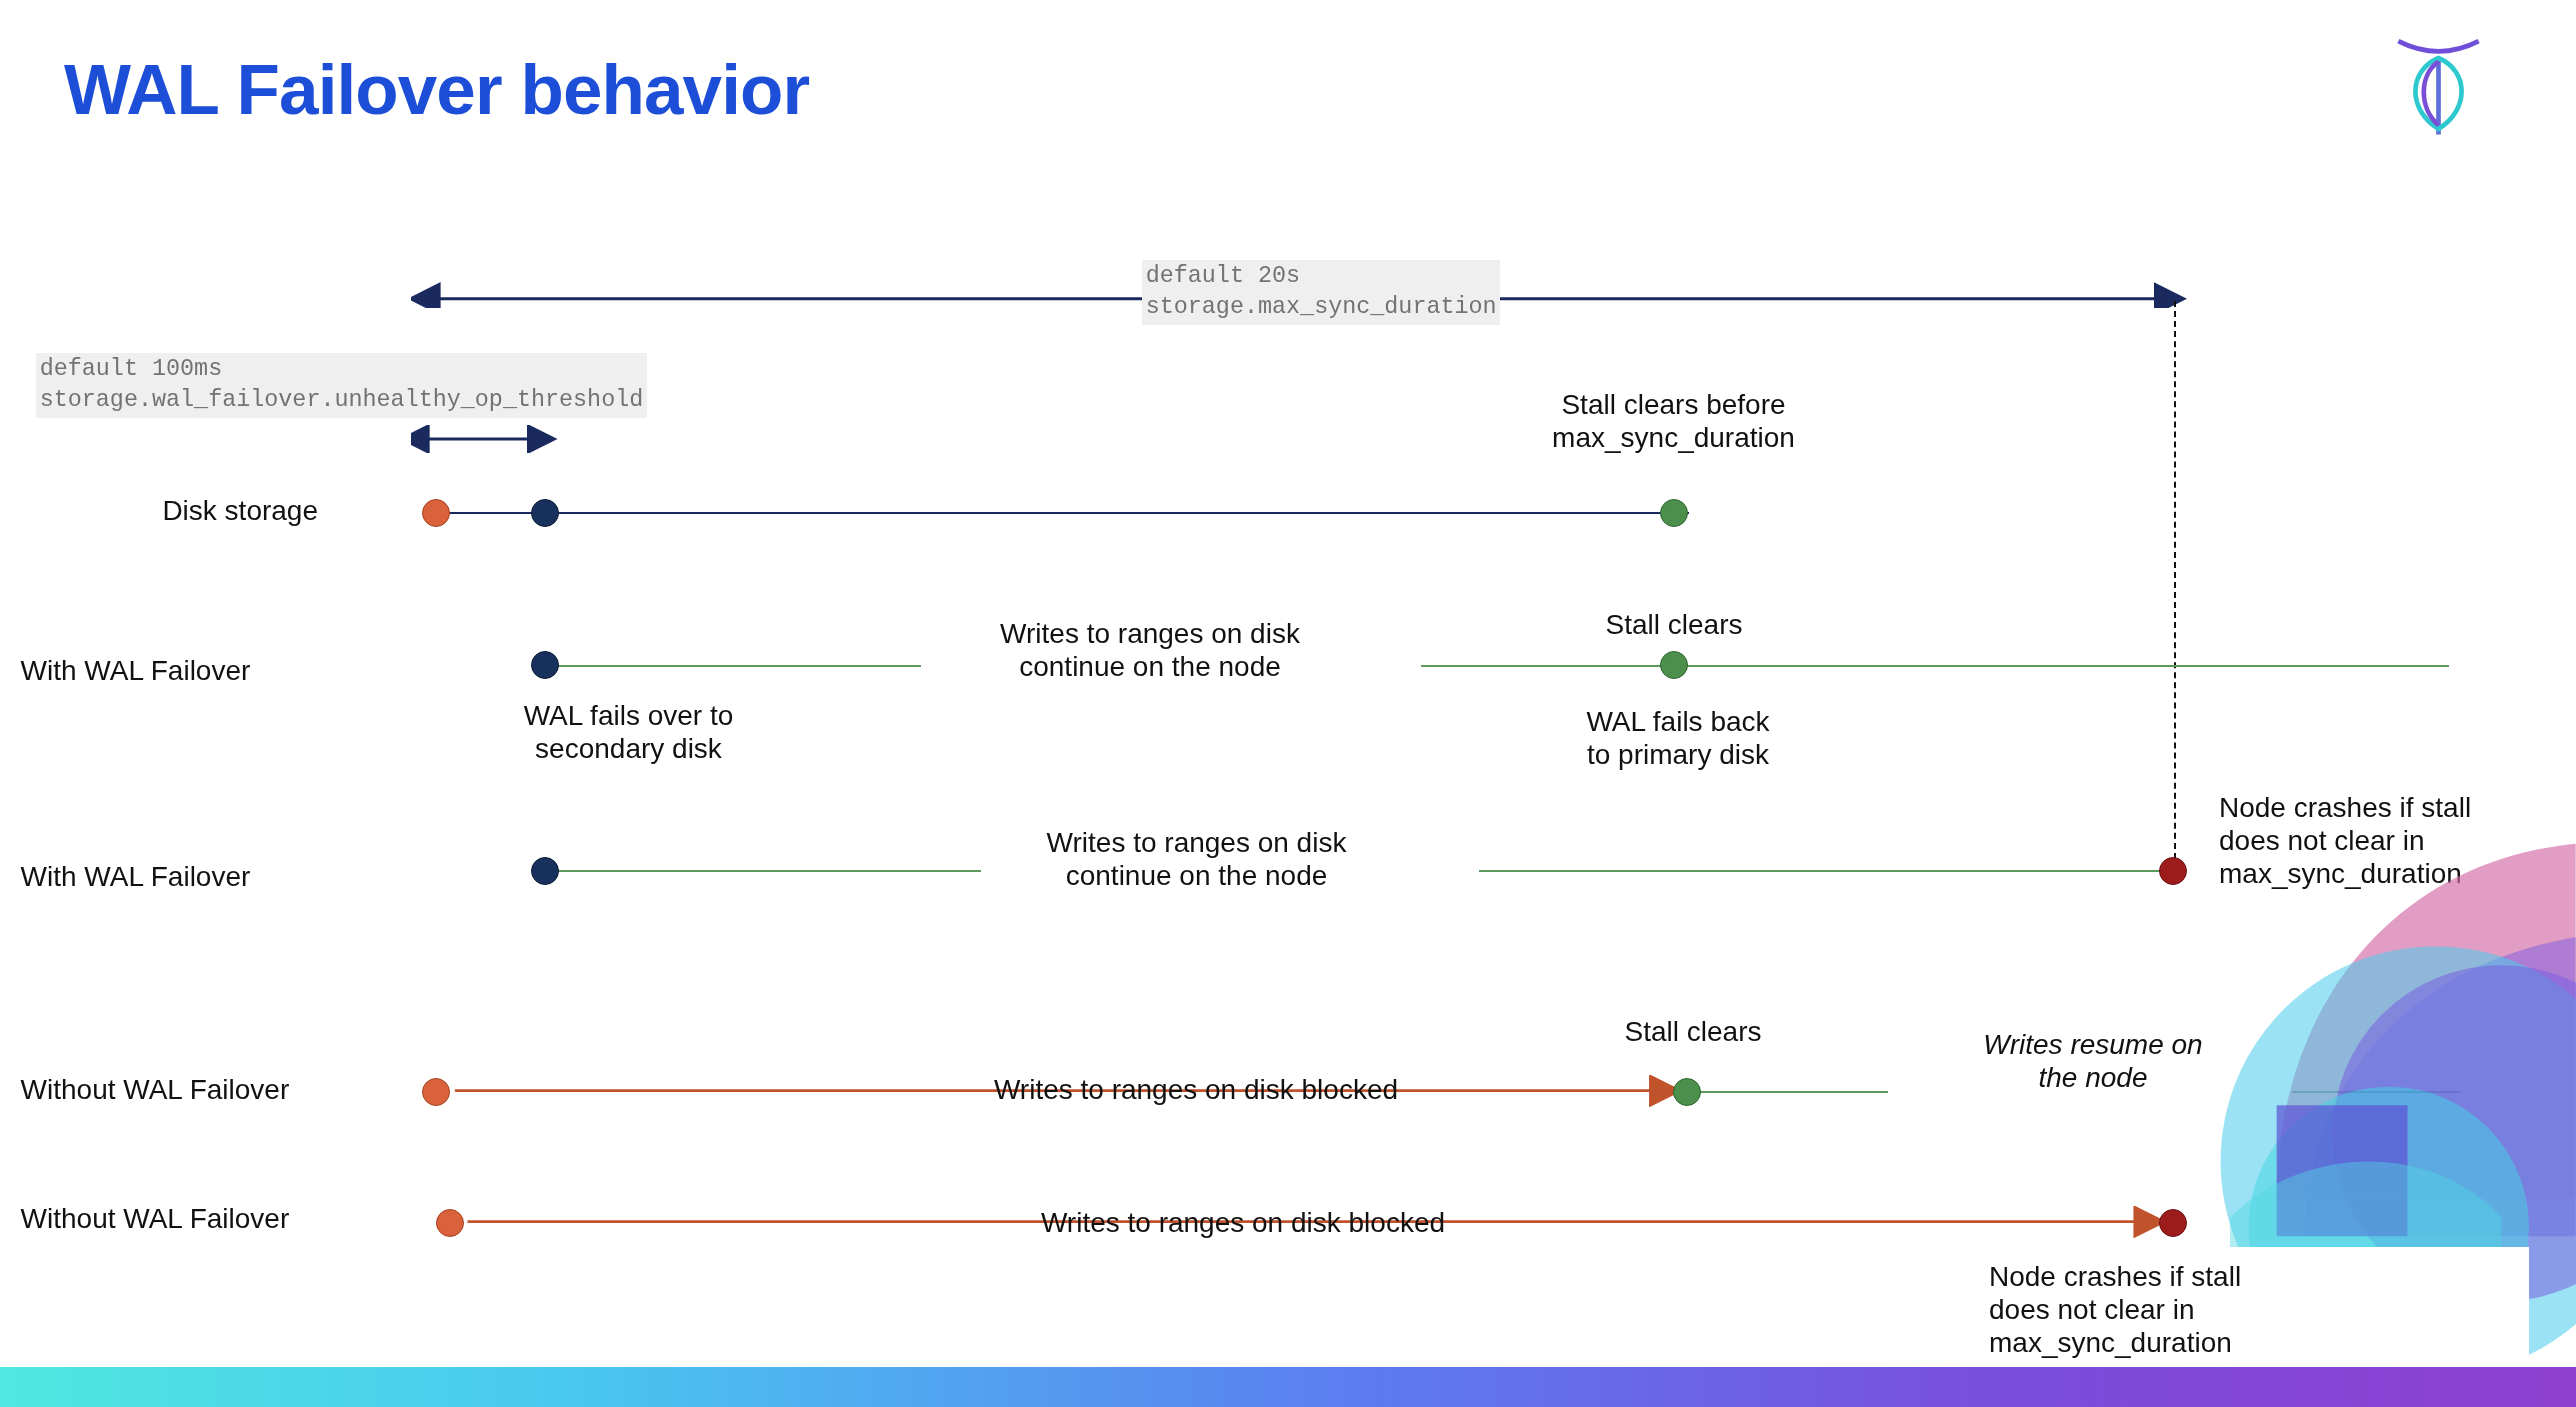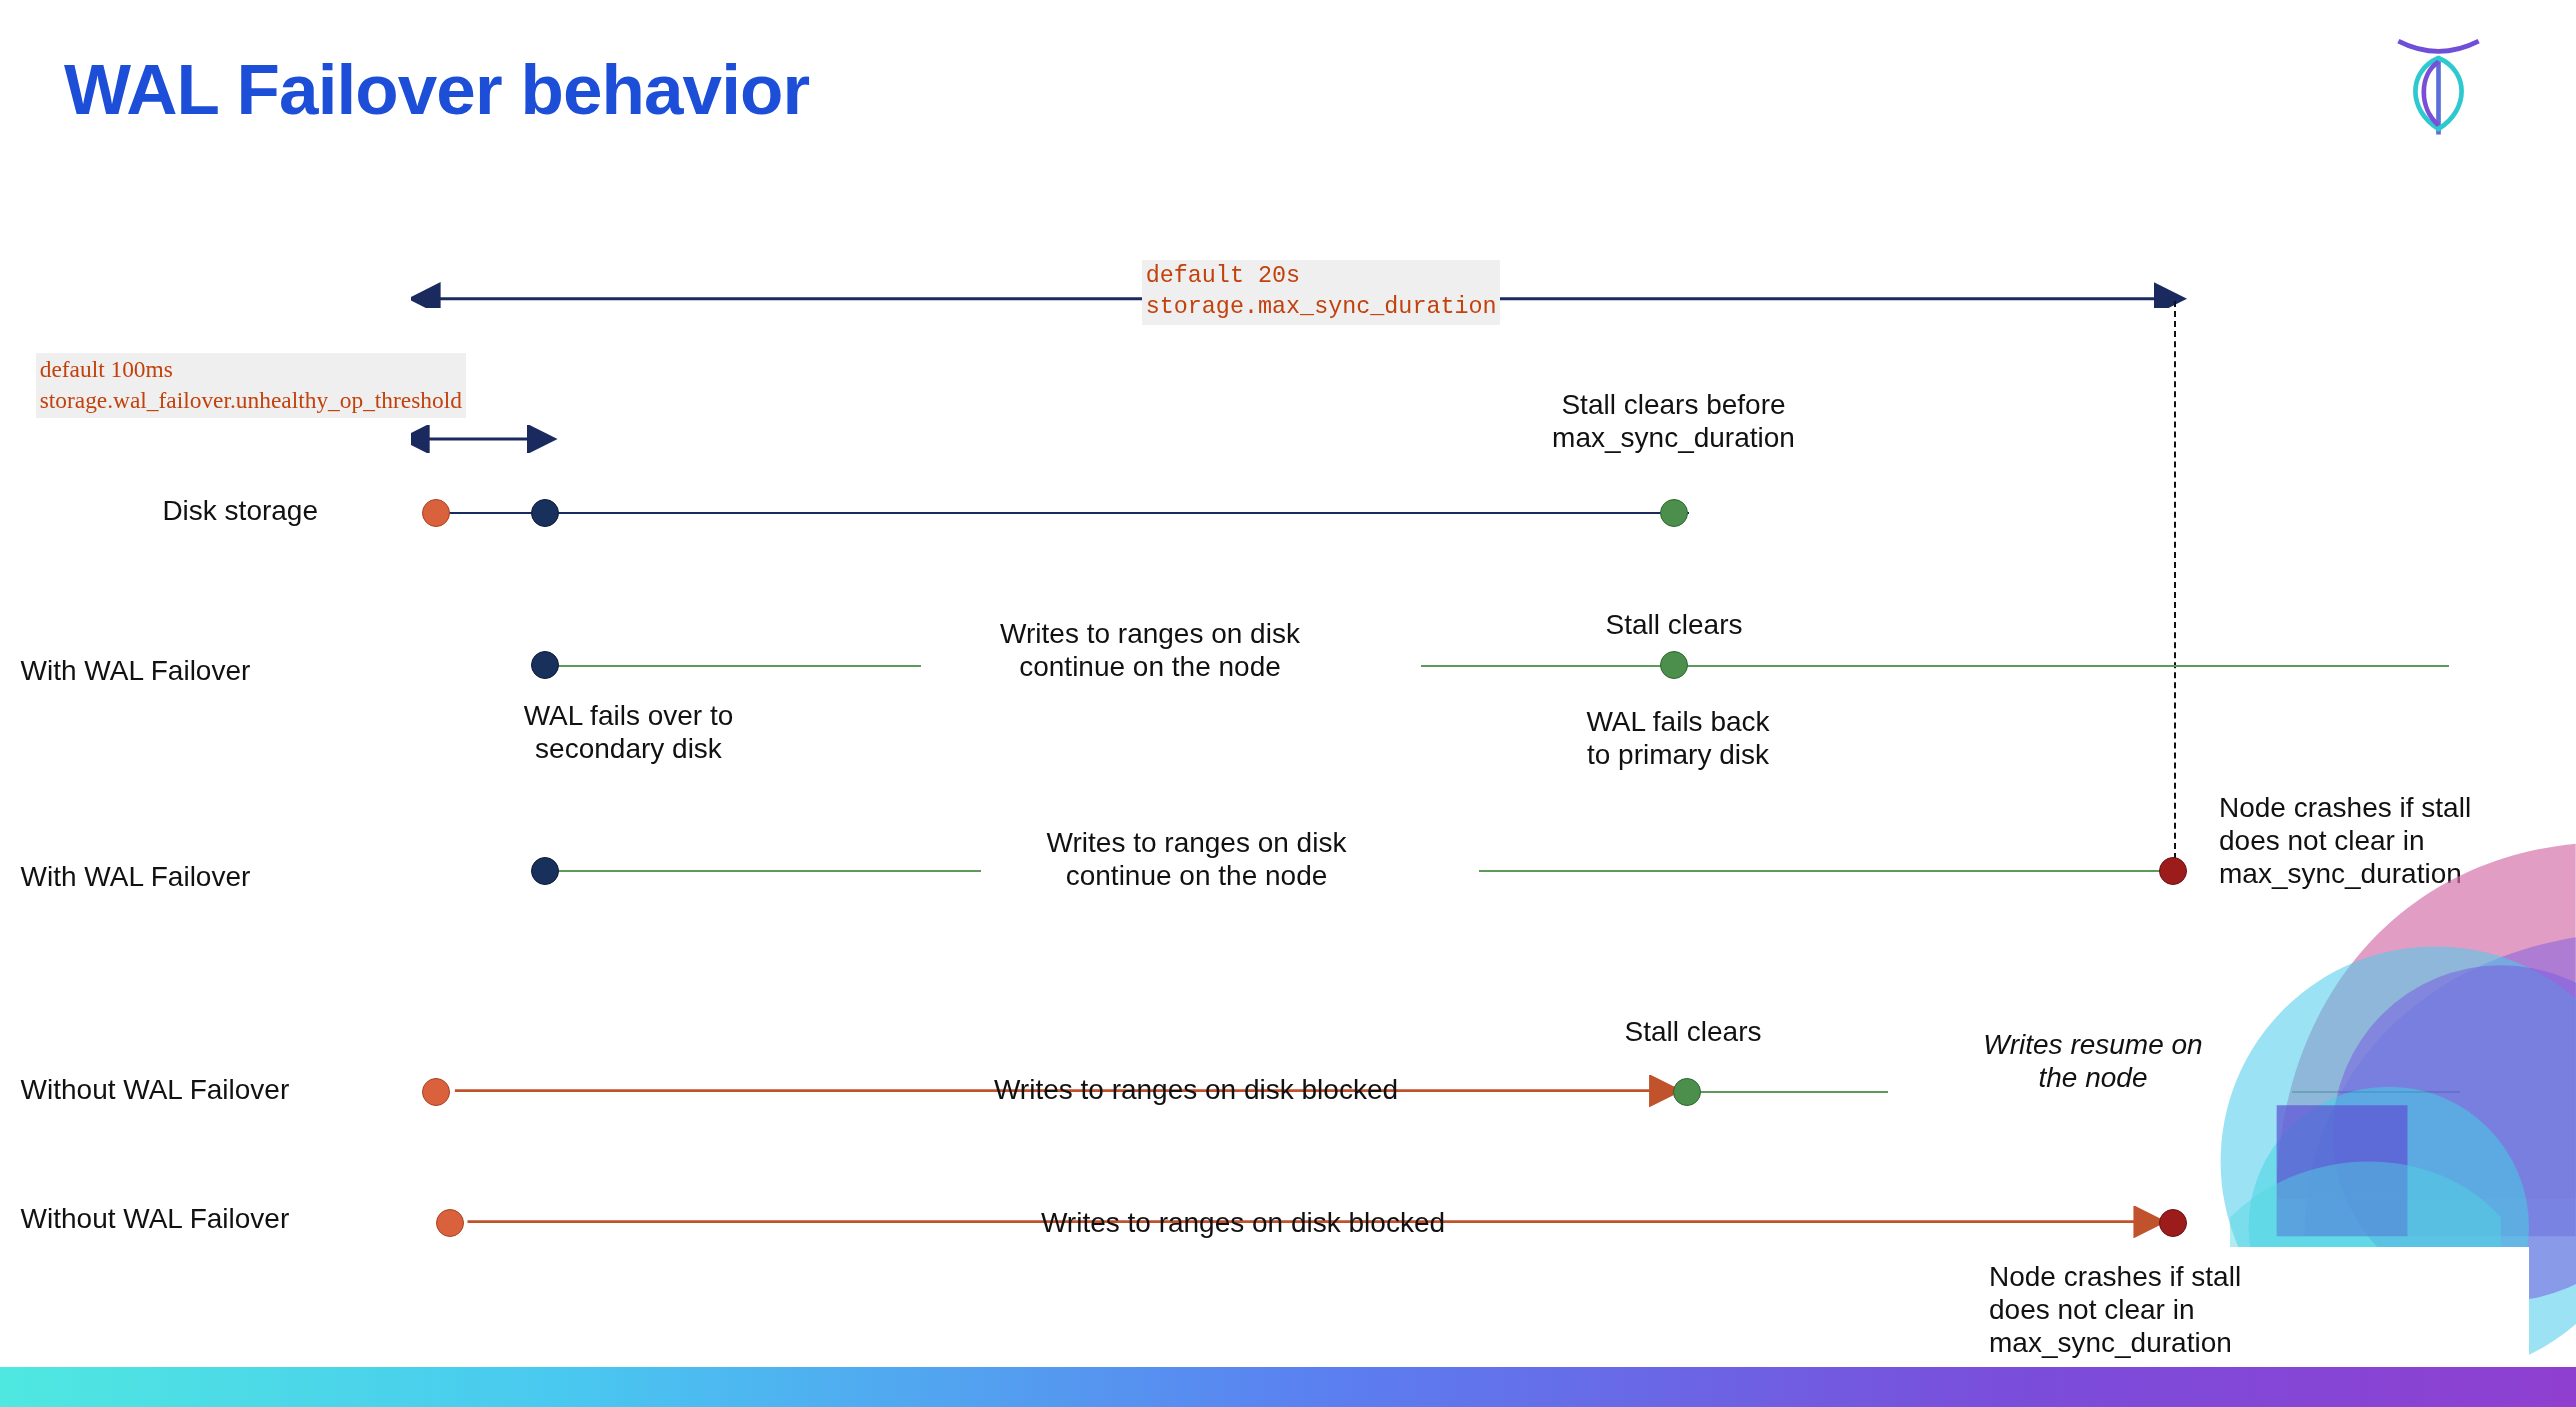--- a/index.html
+++ b/index.html
@@ -52,7 +52,7 @@
     font-size: 23.4px;
     line-height: 1.35;
     background: #efefef;
-    color: #c2410c;
+    color: #737373;
     white-space: pre;
     padding: 0.9px 3.7px;
   }

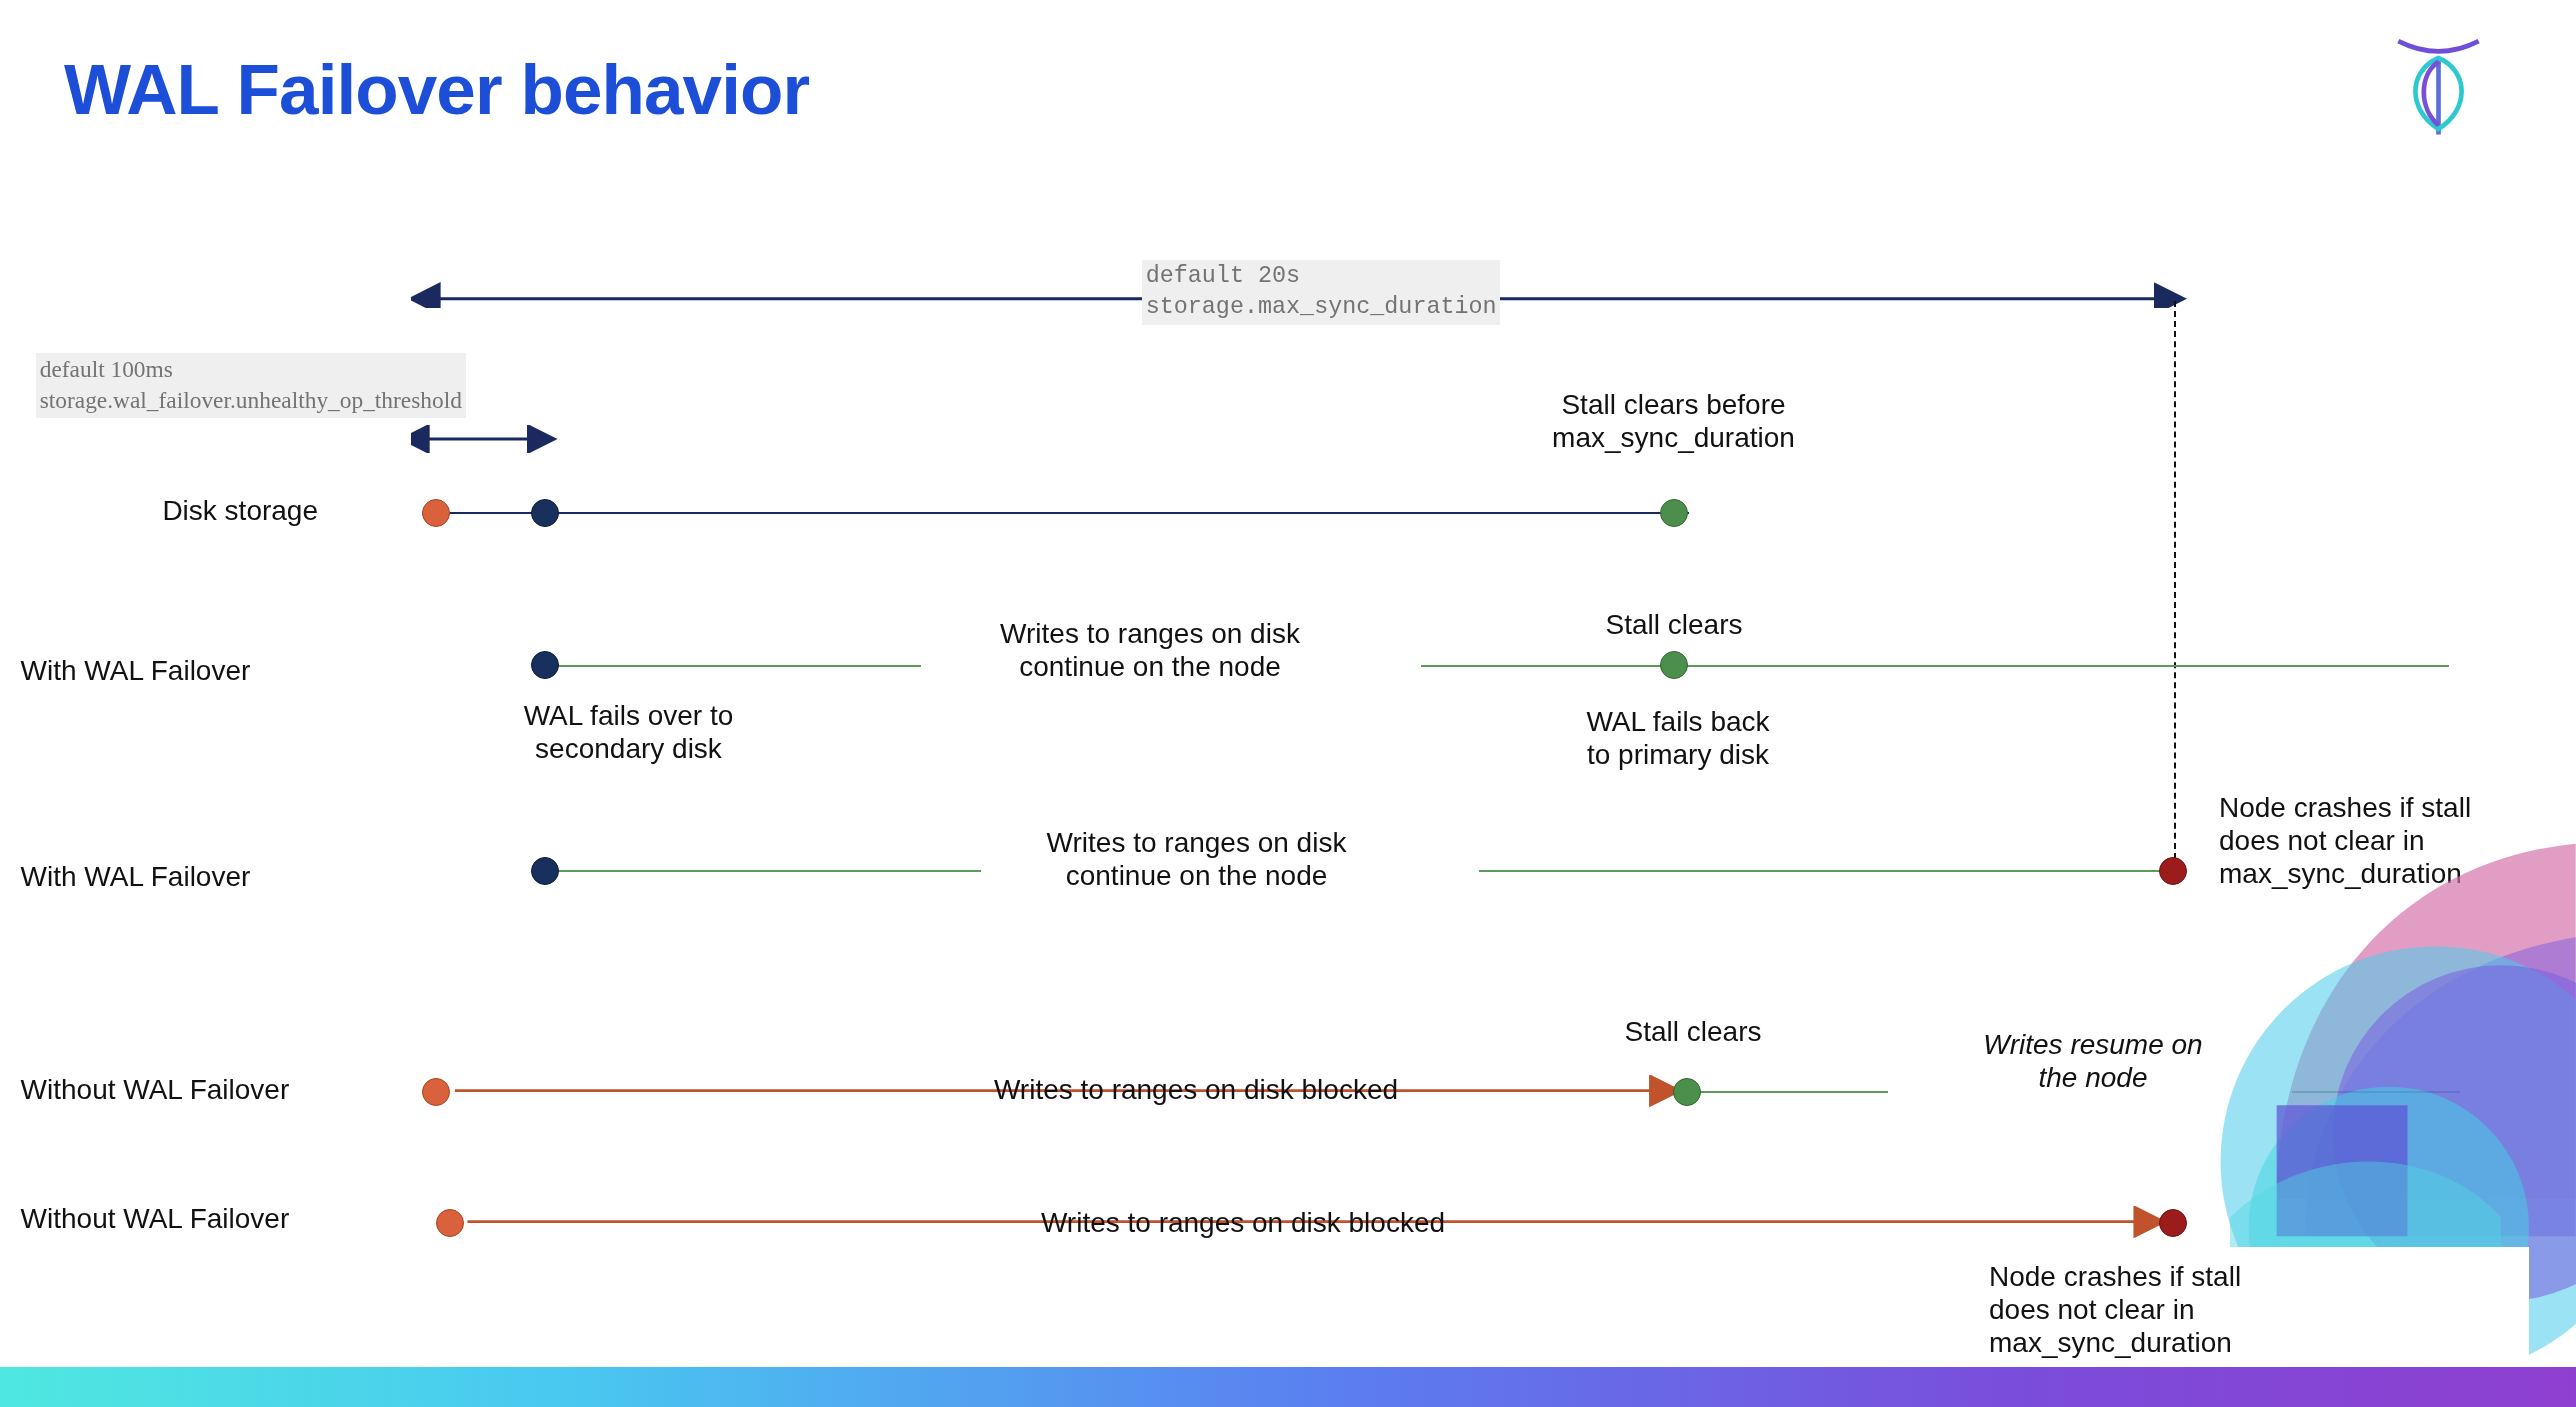--- a/index.html
+++ b/index.html
@@ -126,7 +126,7 @@
 
   <div class="vdash" style="left:2174px; top:301px; height:578px;"></div>
 
-  <div class="mono" style="left:36px; top:353px;font-family:Liberation Serif, serif;">default 100ms
+  <div class="mono" style="left:36px; top:353px;">default 100ms
 storage.wal_failover.unhealthy_op_threshold</div>
 
   <svg class="decor" style="left:411px; top:425px;" width="168" height="28" viewBox="0 0 180 30">

